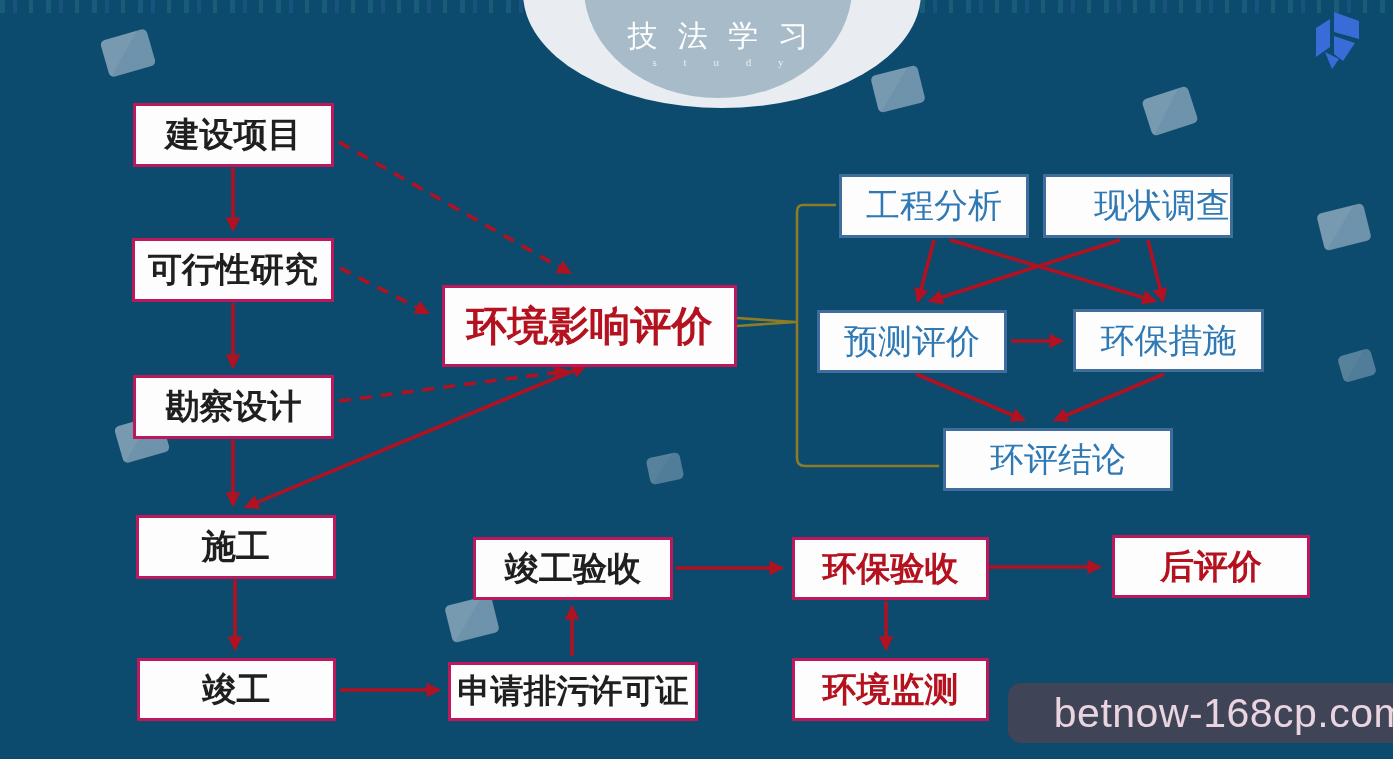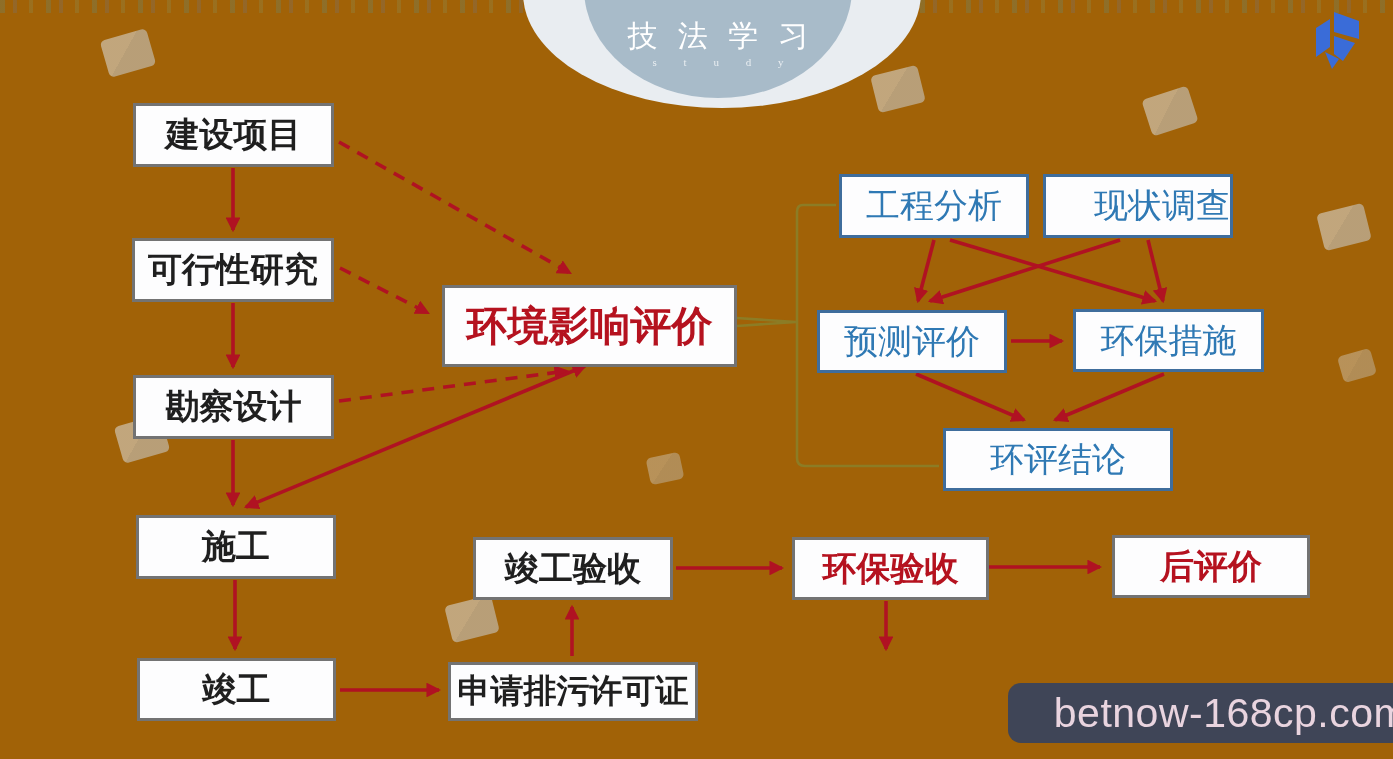--- a/index.html
+++ b/index.html
@@ -6,7 +6,7 @@
   #stage{
     position:relative;
     width:1393px;height:759px;
-    background:#a16207;
+    background:#0c4a6e;
     overflow:hidden;
     font-family:"Liberation Sans","DejaVu Sans",sans-serif;
   }

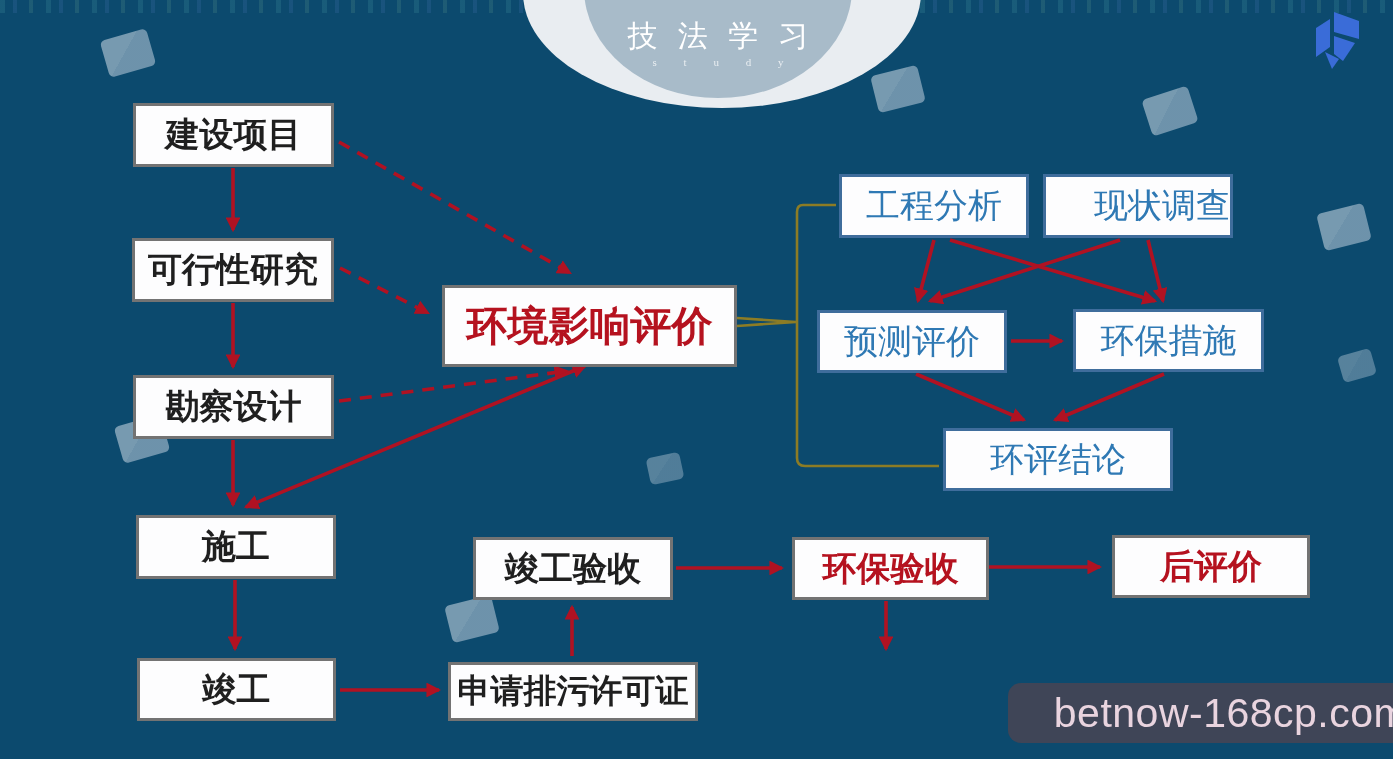--- a/index.html
+++ b/index.html
@@ -48,7 +48,7 @@
   
   .node{
     position:absolute;display:flex;align-items:center;justify-content:center;
-    background:#fdfdfe;border:3px solid #737373;box-sizing:border-box;
+    background:#fdfdfe;border:3px solid #be185d;box-sizing:border-box;
     font-size:34px;font-weight:600;color:#1f1f1f;white-space:nowrap;font-family:Liberation Serif, serif;
   }
   .node.b-blue{border-color:#3f6ب;}

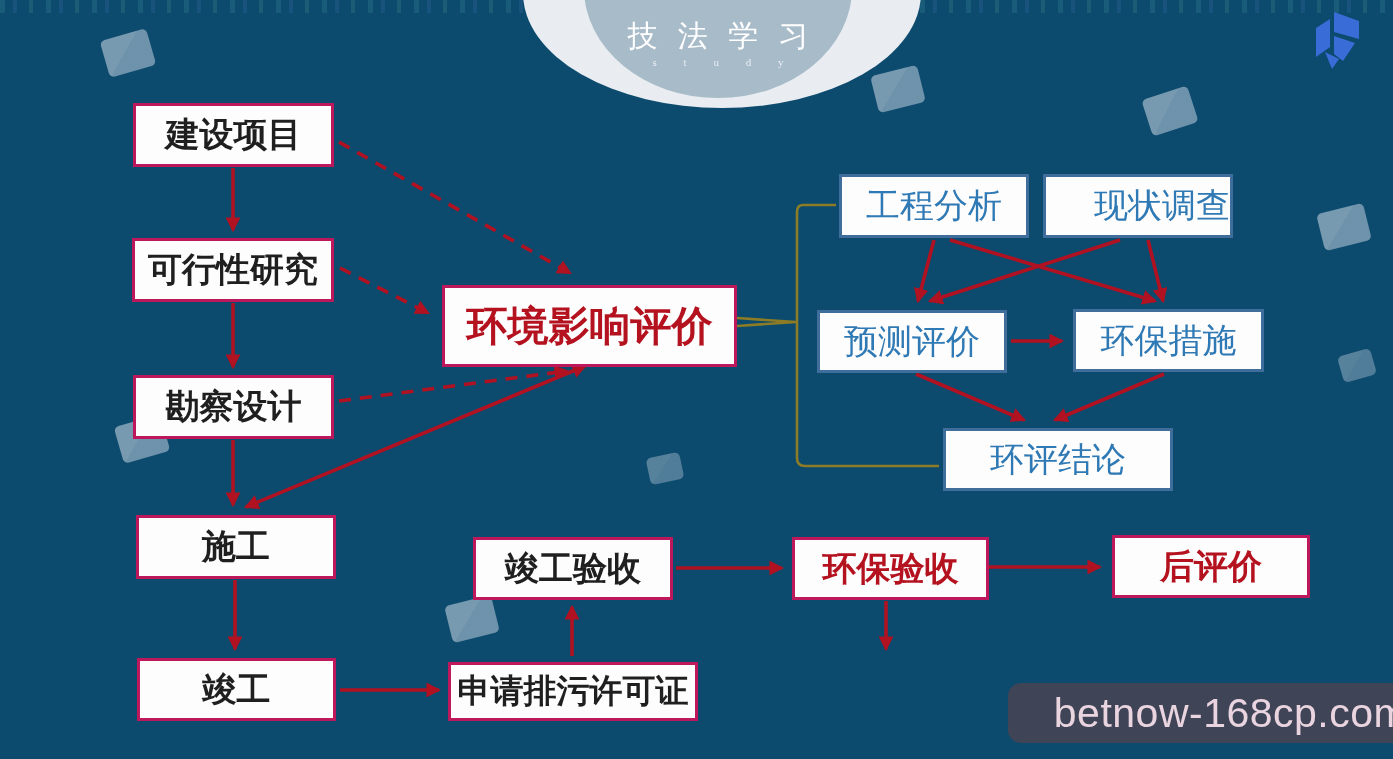--- a/index.html
+++ b/index.html
@@ -156,6 +156,7 @@
   <div class="node t-red" style="left:792px;top:537px;width:197px;height:63px;">环保验收</div>
   <div class="node t-red" style="left:1112px;top:535px;width:198px;height:63px;">后评价</div>
   <div class="node sm" style="left:448px;top:662px;width:250px;height:59px;text-align:center;">申请排污许可证</div>
+  <div class="node t-red" style="left:792px;top:658px;width:197px;height:63px;">环境监测</div>
 
   <div class="watermark">betnow-168cp.com</div>
 

